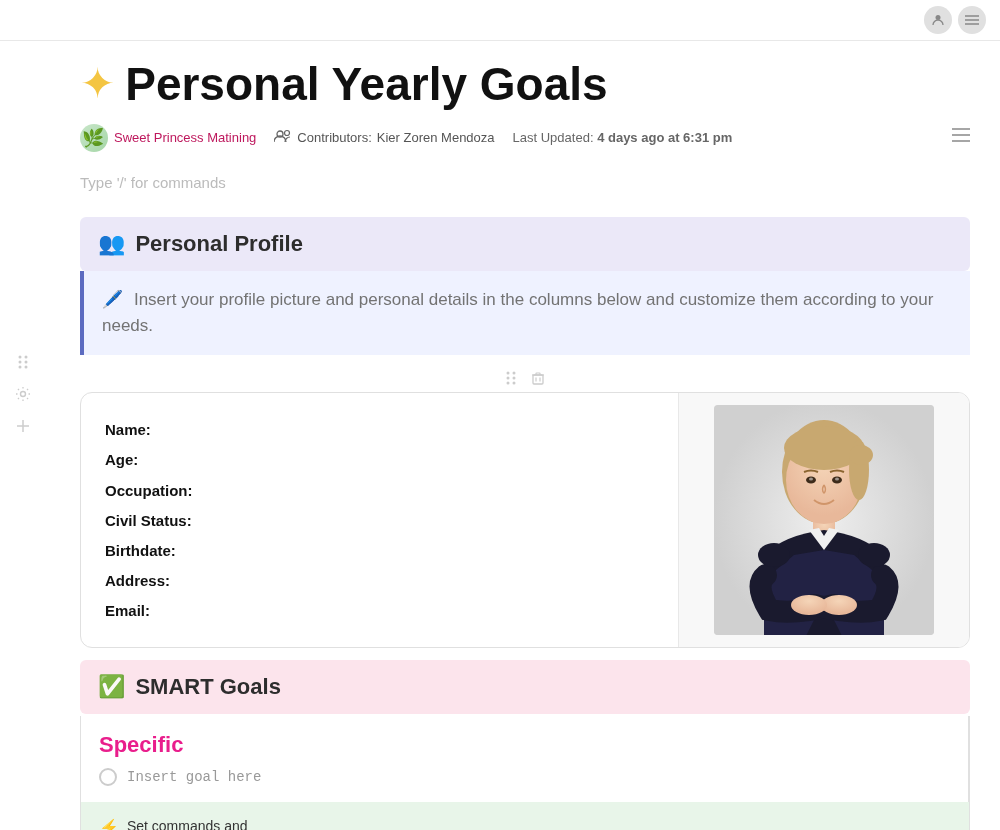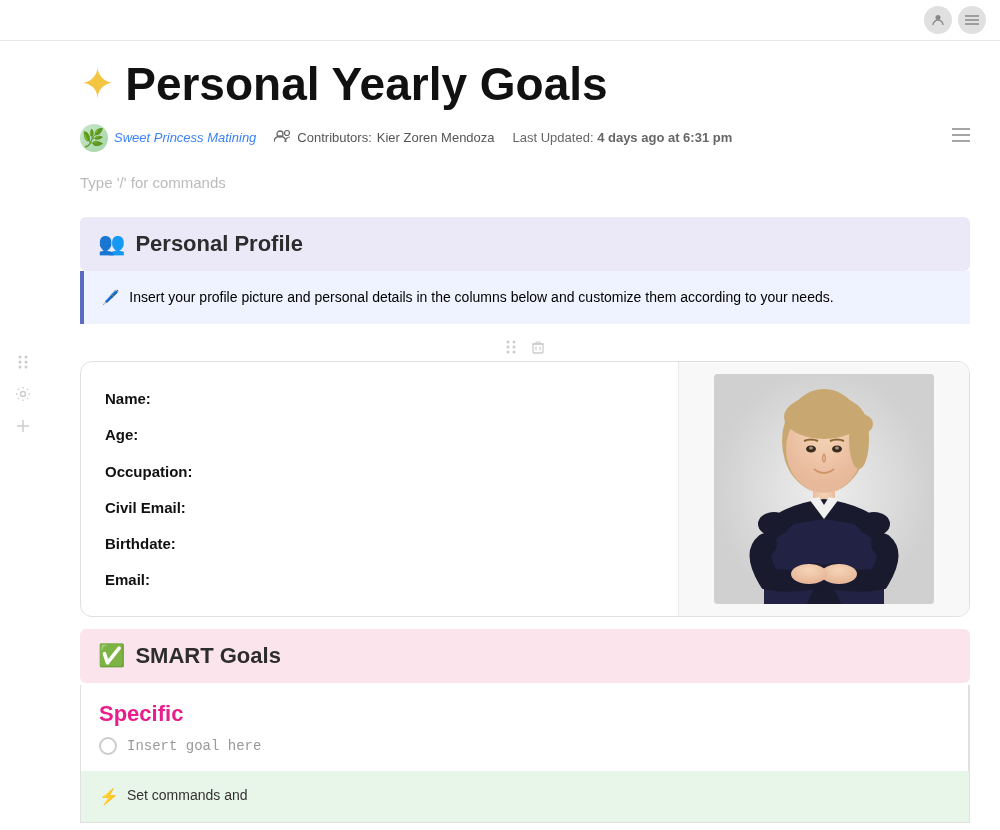--- a/index.html
+++ b/index.html
@@ -128,8 +128,7 @@
 
     .author-name {
       font-weight: 500;
-      color: #3b82f6;
-      font-style: italic;
+      color: #be185d;
     }
 
     .contributors-info {

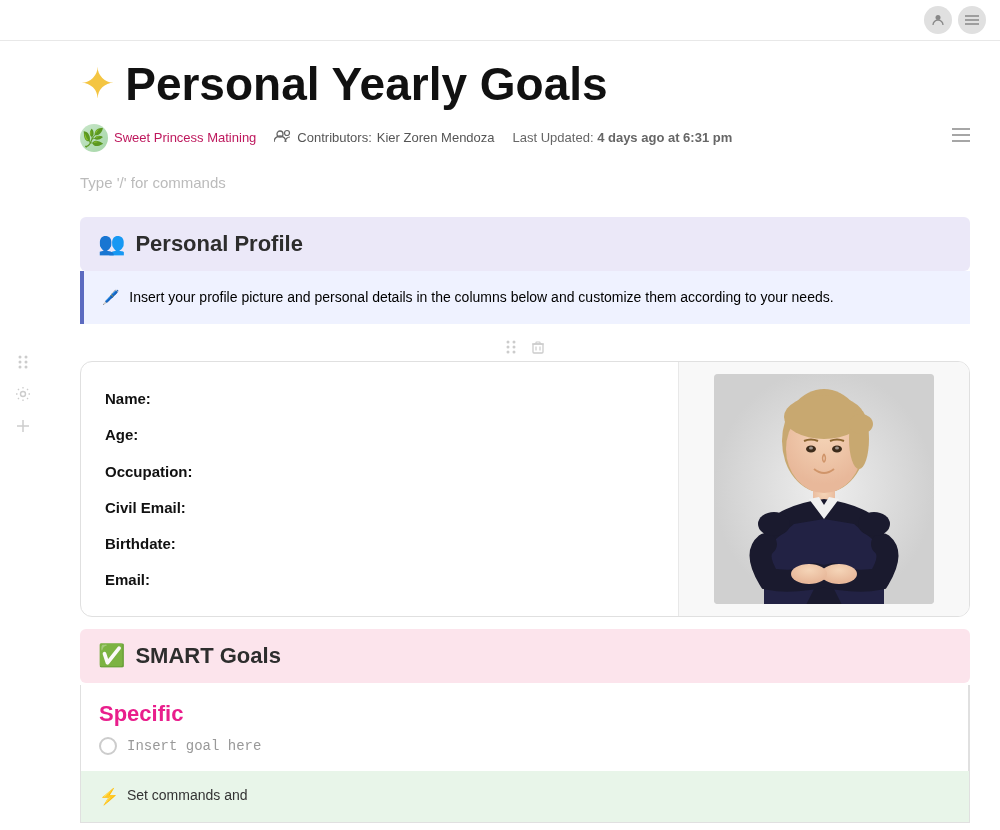--- a/index.html
+++ b/index.html
@@ -214,8 +214,8 @@
       background: #eff2ff;
       padding: 16px 18px;
       margin-bottom: 16px;
-      font-size: 14px;
-      color: #000000;
+      font-size: 17px;
+      color: #737373;
       line-height: 1.55;
     }
 

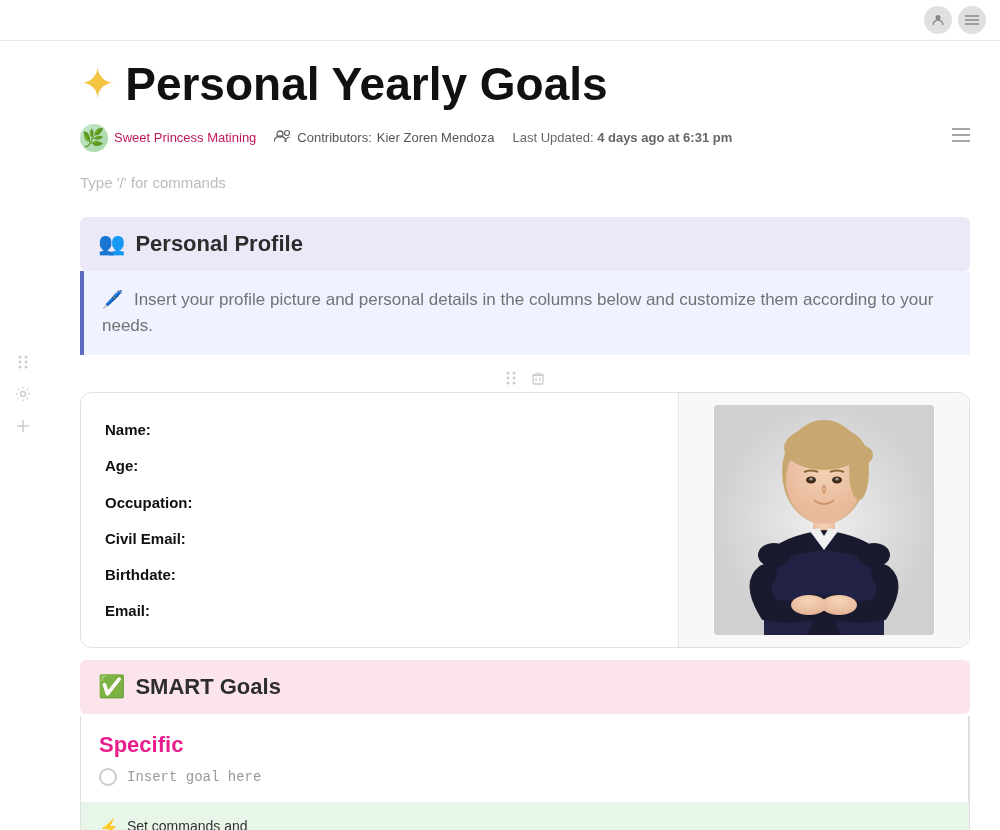--- a/index.html
+++ b/index.html
@@ -476,7 +476,7 @@
           <span class="field-value"></span>
         </div>
         <div class="field-row">
-          <span class="field-label">Civil Email:</span>
+          <span class="field-label">Civil Status:</span>
           <span class="field-value"></span>
         </div>
         <div class="field-row">

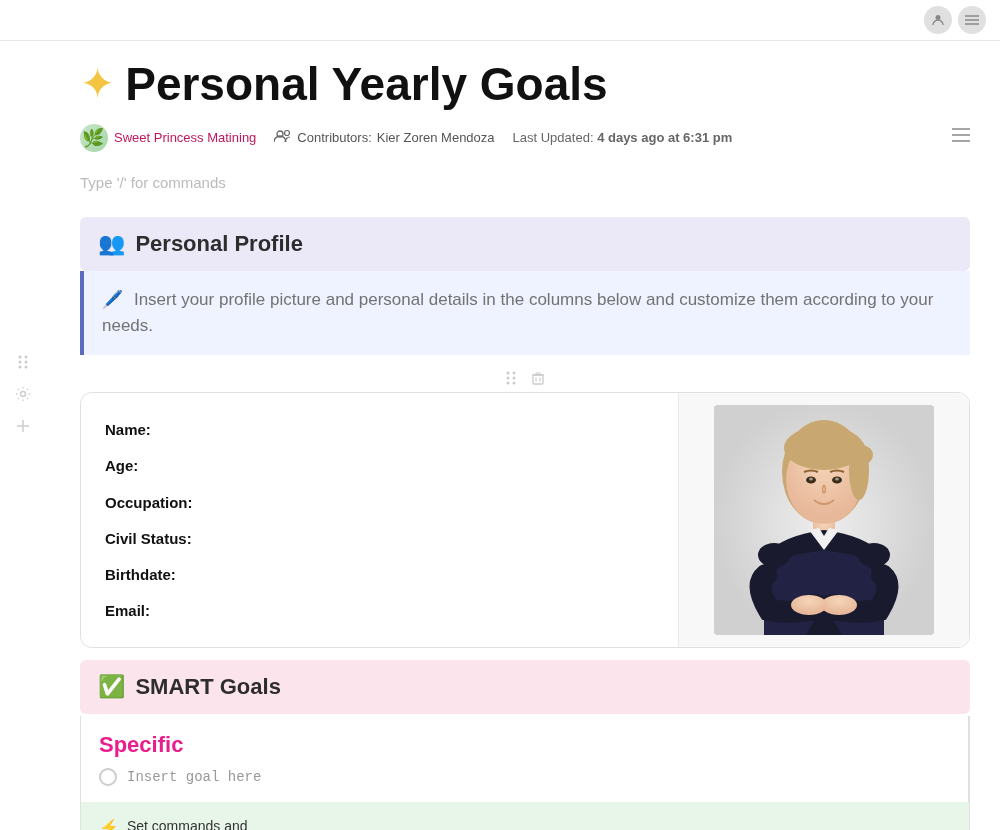--- a/index.html
+++ b/index.html
@@ -484,6 +484,10 @@
           <span class="field-value"></span>
         </div>
         <div class="field-row">
+          <span class="field-label">Address:</span>
+          <span class="field-value"></span>
+        </div>
+        <div class="field-row">
           <span class="field-label">Email:</span>
           <span class="field-value"></span>
         </div>

